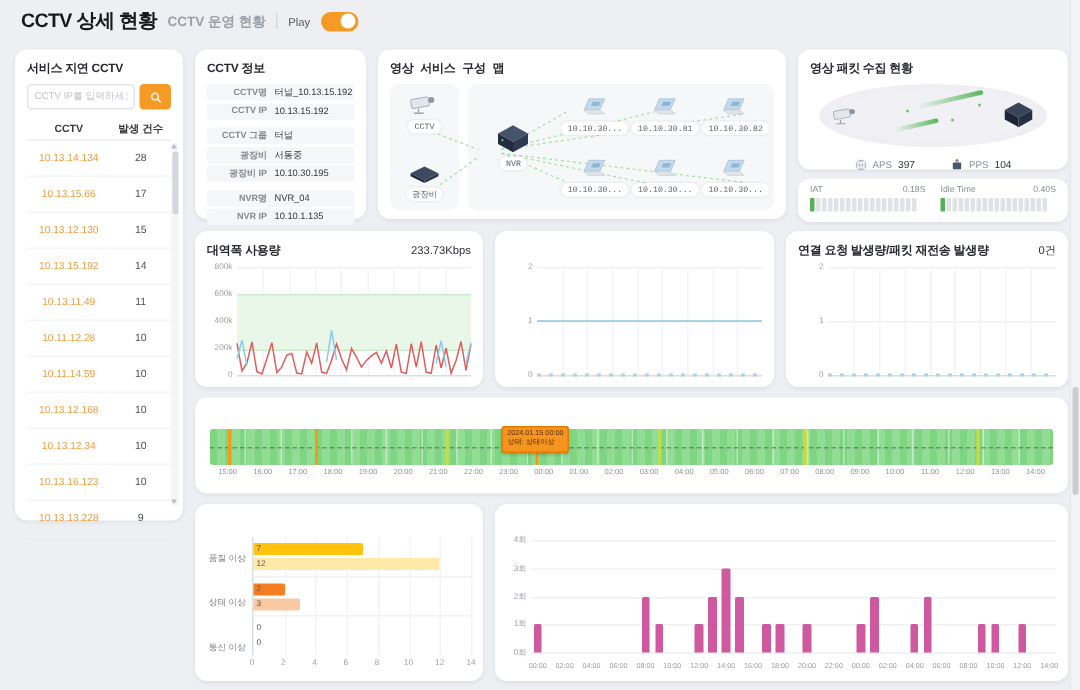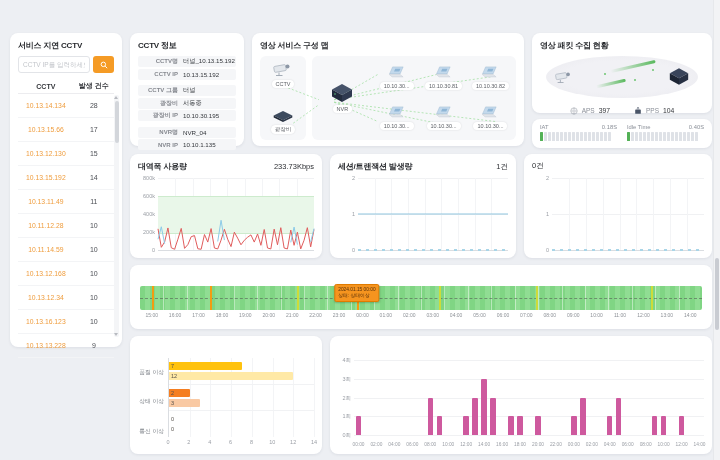--- a/index.html
+++ b/index.html
@@ -107,6 +107,13 @@
 
 <div class="page">
 
+  <div class="hdr">
+    <span class="hdr-title">CCTV 상세 현황</span>
+    <span class="hdr-sub">CCTV 운영 현황</span>
+    <span class="hdr-sep"></span>
+    <span class="hdr-play">Play</span>
+    <span class="toggle"></span>
+  </div>
 
   <div class="card" style="left:130px;top:33px;width:114px;height:113px;">
     <div class="card-title">CCTV 정보</div>

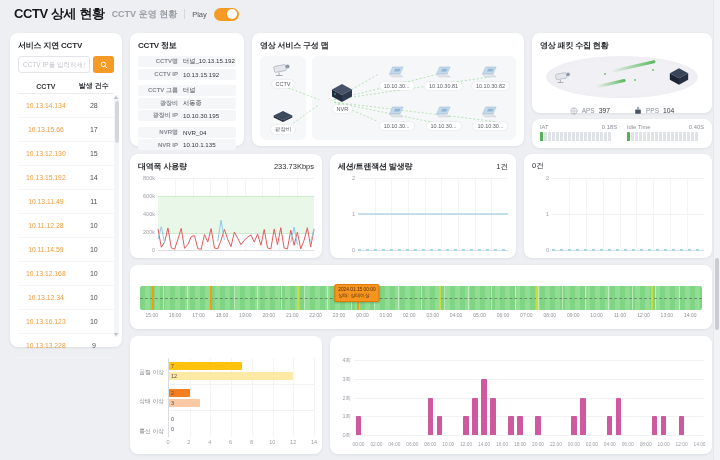--- a/index.html
+++ b/index.html
@@ -219,7 +219,7 @@
     </div>
   </div>
 
-  <div class="card" style="left:252px;top:33px;width:272px;height:113px;">
+  <div class="card" style="left:252px;top:33px;width:272px;height:113px;font-family:Liberation Mono, monospace;">
     <div class="card-title">영상 서비스 구성 맵</div>
     <div class="map-body">
       <svg class="map-lines" viewBox="0 0 100 100" preserveAspectRatio="none">

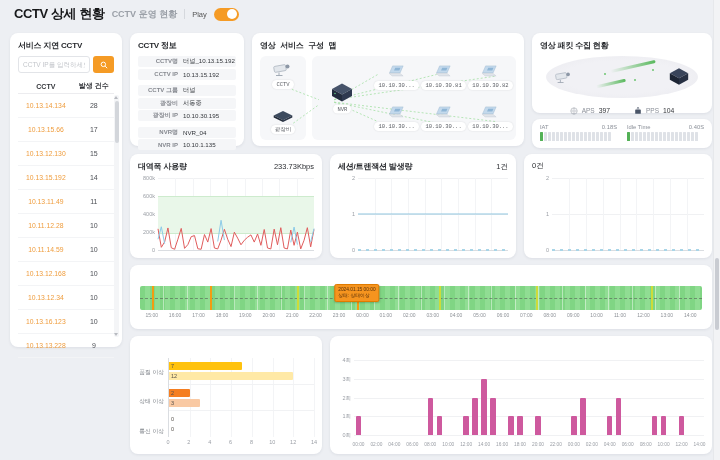--- a/index.html
+++ b/index.html
@@ -448,10 +448,6 @@
   </div>
 
   <div class="card" style="left:330px;top:154px;width:186px;height:104px;">
-    <div class="chart-head">
-      <span class="card-title">세션/트랜잭션 발생량</span>
-      <span class="chart-value">1건</span>
-    </div>
     <div class="plot" id="se-plot">
         <div class="hline" style="top: 0%;"></div>
         <span class="ylab" style="top: 0%;">2</span>

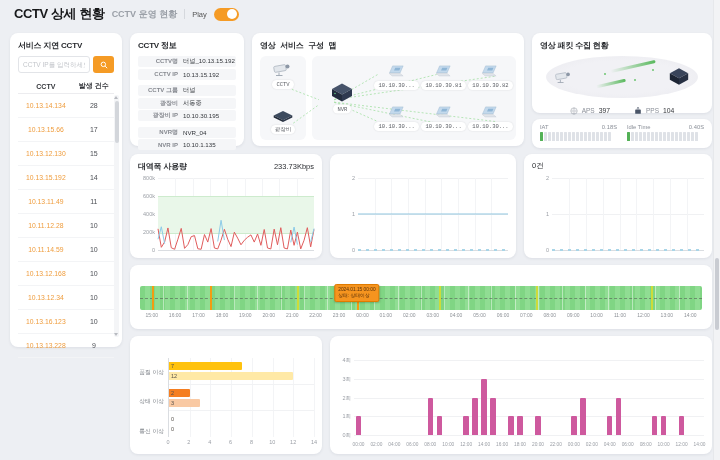--- a/index.html
+++ b/index.html
@@ -472,6 +472,7 @@
 
   <div class="card" style="left:524px;top:154px;width:188px;height:104px;">
     <div class="chart-head">
+      <span class="card-title">연결 요청 발생량/패킷 재전송 발생량</span>
       <span class="chart-value">0건</span>
     </div>
     <div class="plot" id="co-plot">

